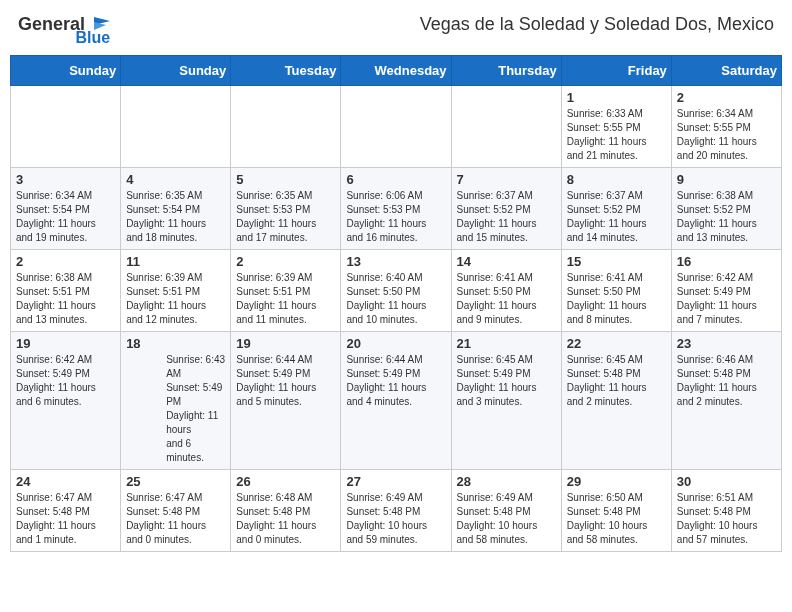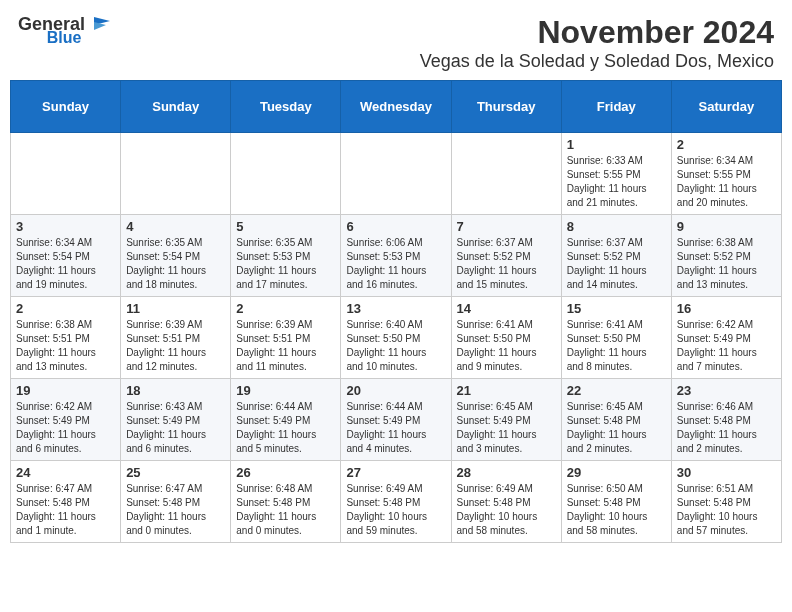--- a/index.html
+++ b/index.html
@@ -20,7 +20,7 @@
     .logo {
       display: flex;
       flex-direction: column;
-      align-items: center;
+      align-items: flex-end;
     }
     .logo-row {
       display: flex;

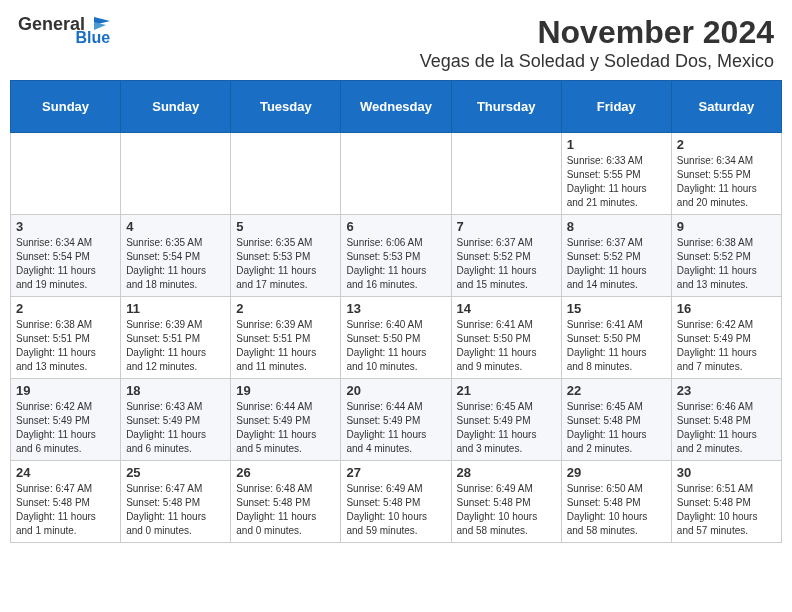--- a/index.html
+++ b/index.html
@@ -100,7 +100,6 @@
     <span style="font-size:16px;font-weight:bold;color:#1a6fc4;margin-top:-6px;display:block;">Blue</span>
   </div>
   <div class="title-block">
-    <div class="month-title">November 2024</div>
     <div class="subtitle">Vegas de la Soledad y Soledad Dos, Mexico</div>
   </div>
 </div>

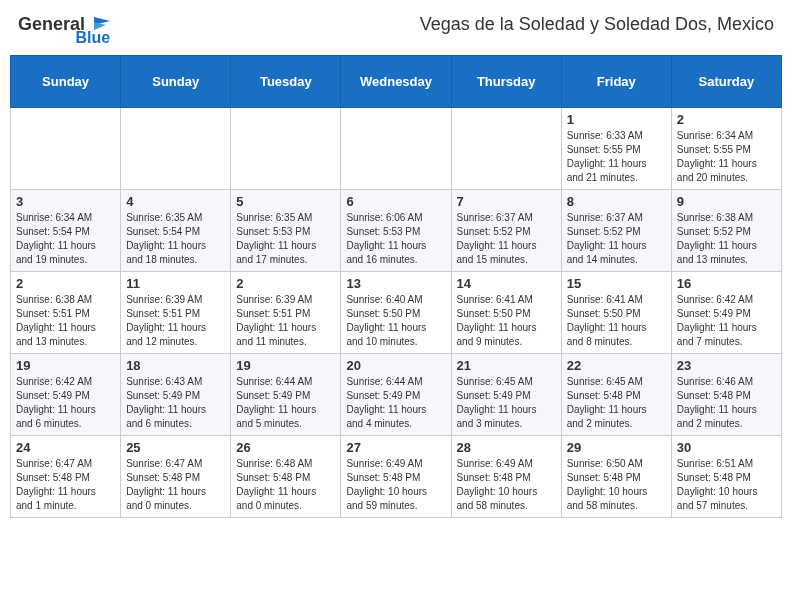--- a/index.html
+++ b/index.html
@@ -49,8 +49,8 @@
       color: #fff;
       font-size: 13px;
       font-weight: bold;
-      padding: 18px 4px;
-      text-align: center;
+      padding: 7px 4px;
+      text-align: right;
       border: 1px solid #1560a8;
     }
     .calendar td {

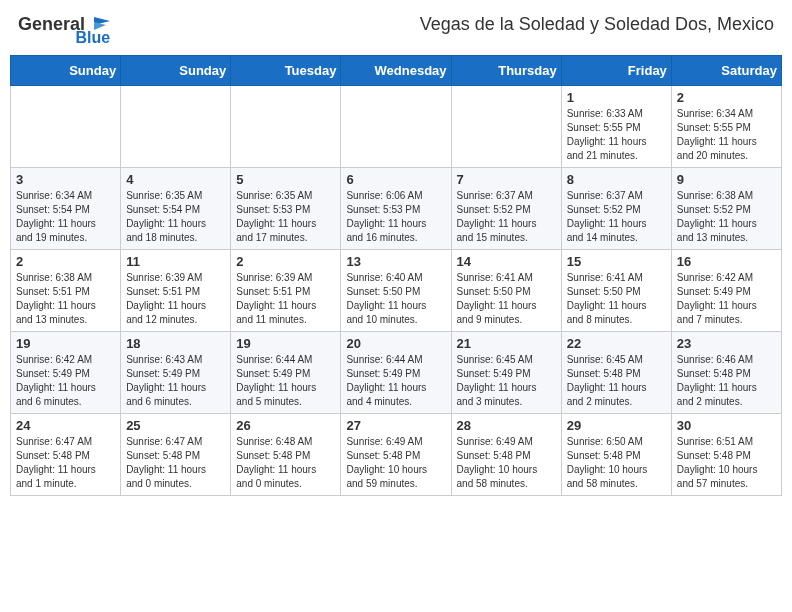--- a/index.html
+++ b/index.html
@@ -250,7 +250,7 @@
         </td>
         <td>
           <span class="day-num">18</span>
-          <div class="day-info" style="white-space: pre-line;">Sunrise: 6:43 AM
+          <div class="day-info" style="white-space: pre-line; margin-left: 40px;">Sunrise: 6:43 AM
 Sunset: 5:49 PM
 Daylight: 11 hours
 and 6 minutes.</div>

